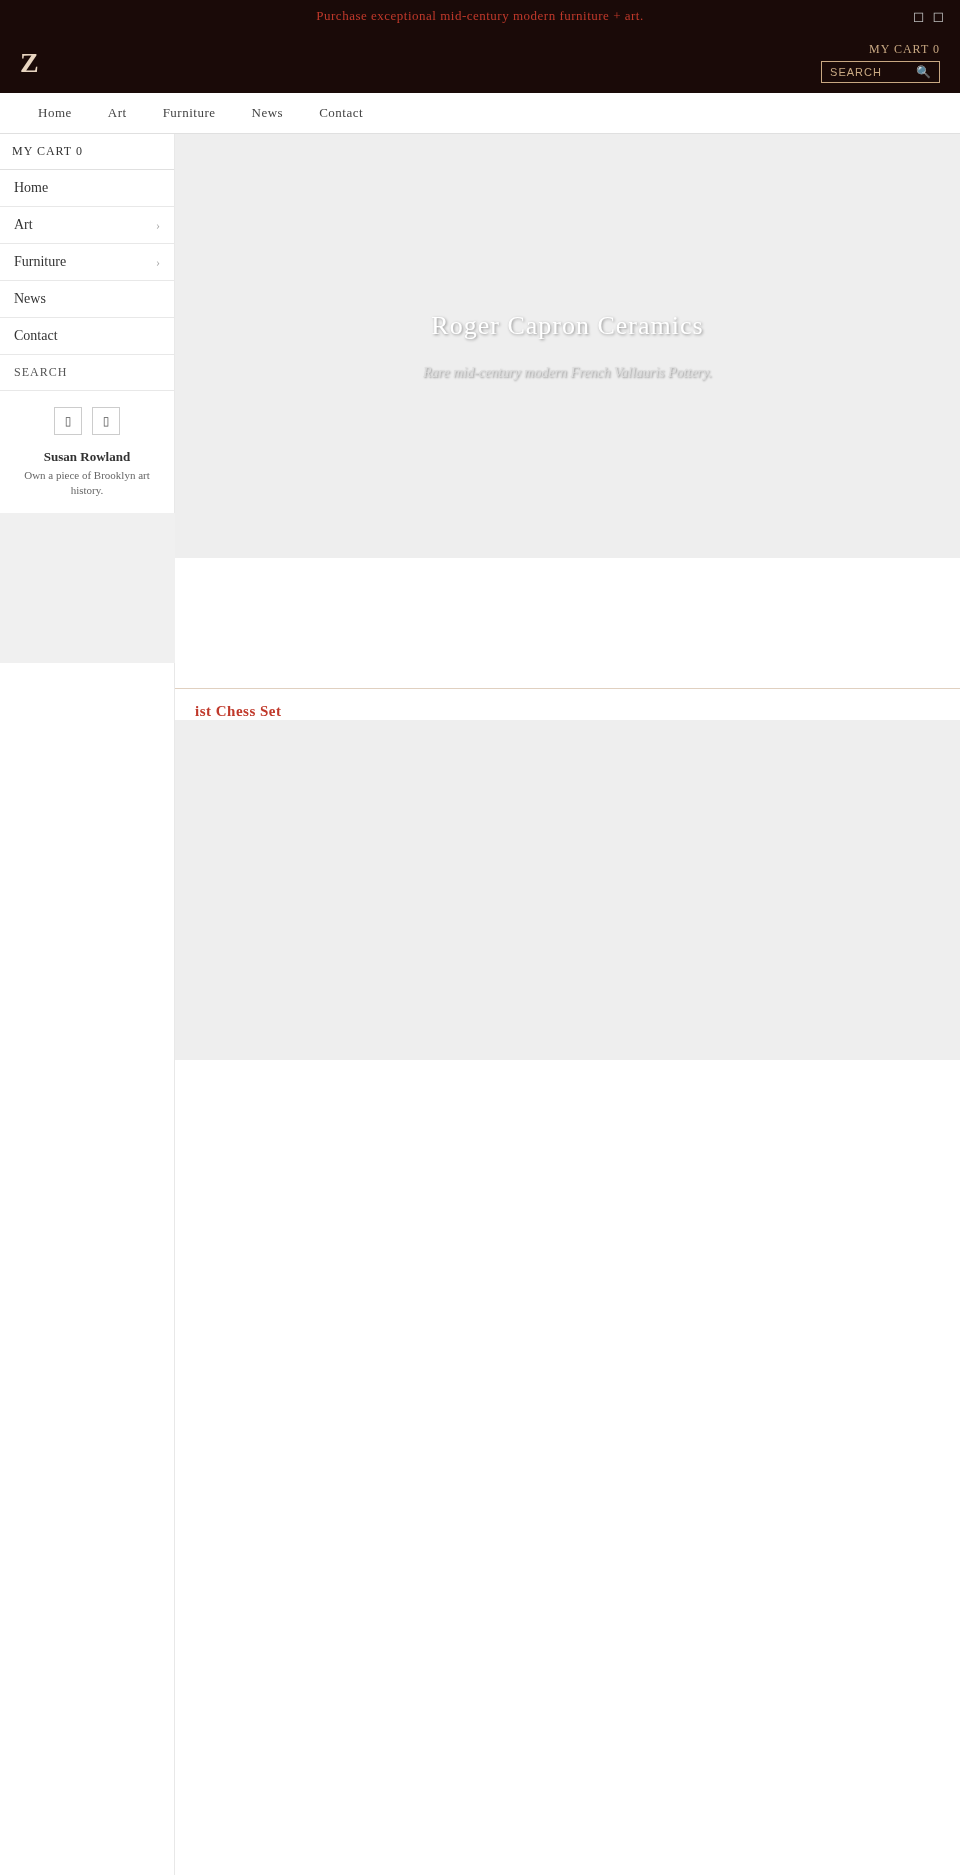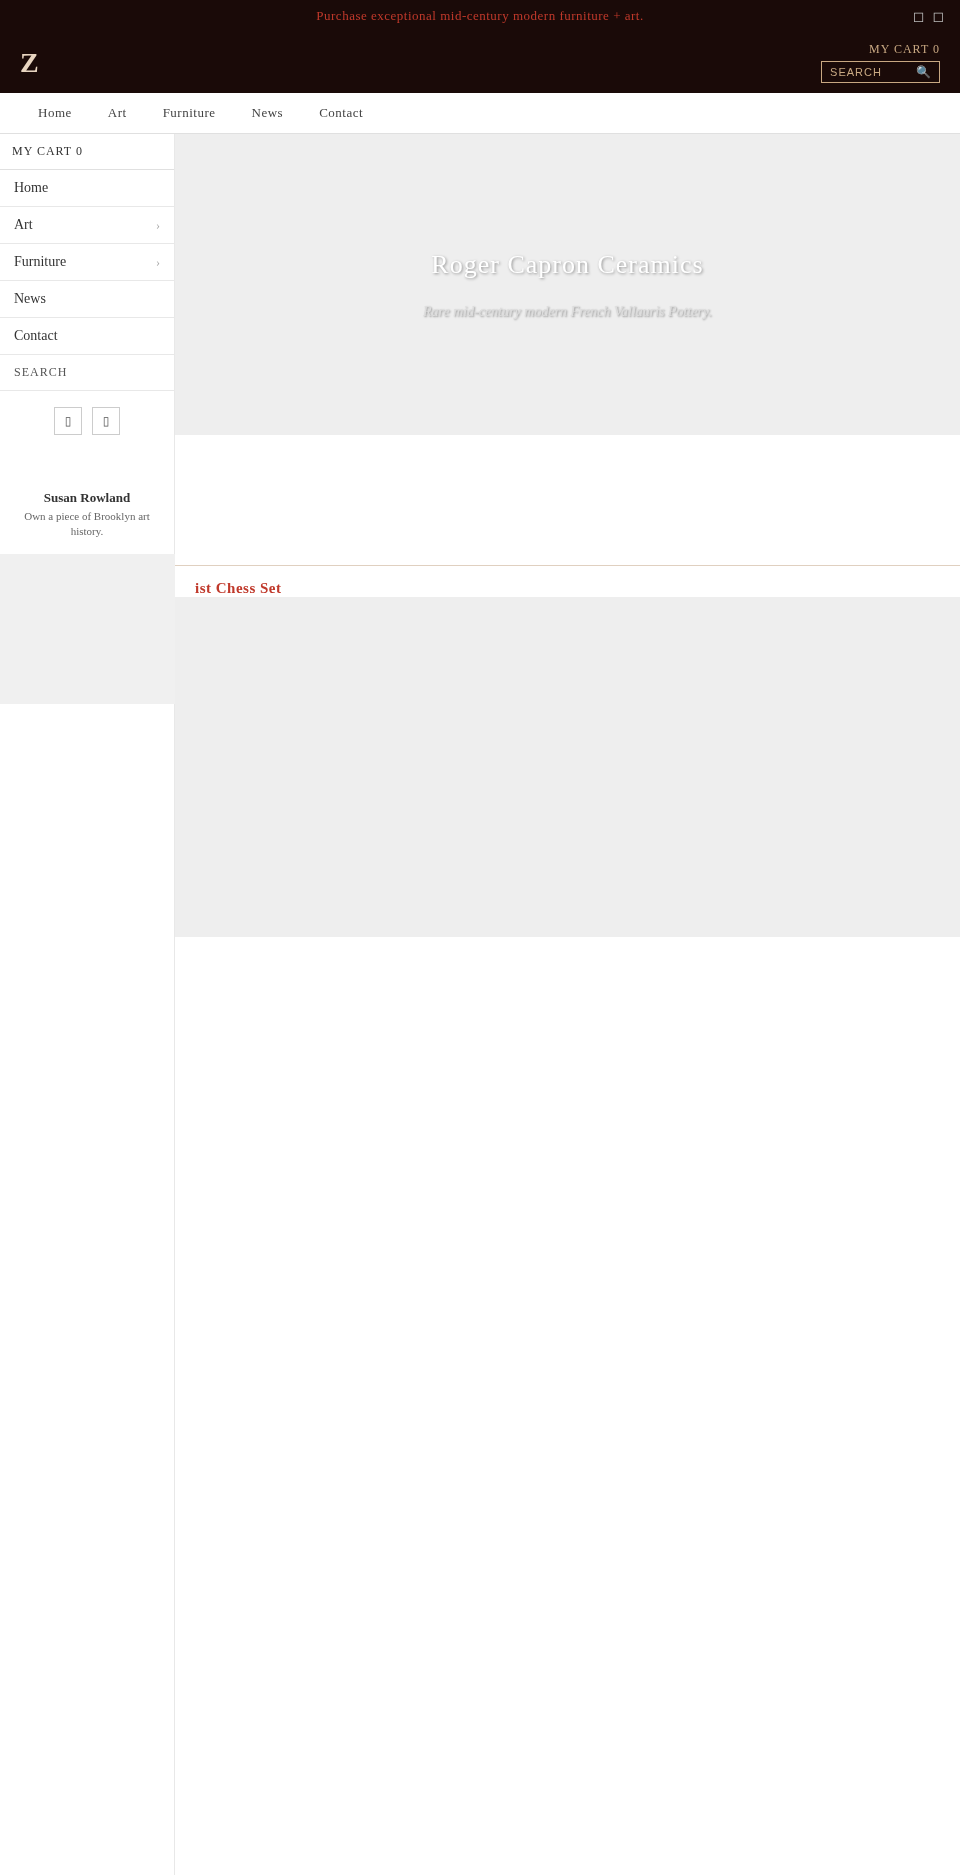--- a/index.html
+++ b/index.html
@@ -200,7 +200,7 @@
     
     .hero-banner {
       background: #eeeeee;
-      height: 301px;
+      height: 424px;
       display: flex;
       flex-direction: column;
       align-items: center;

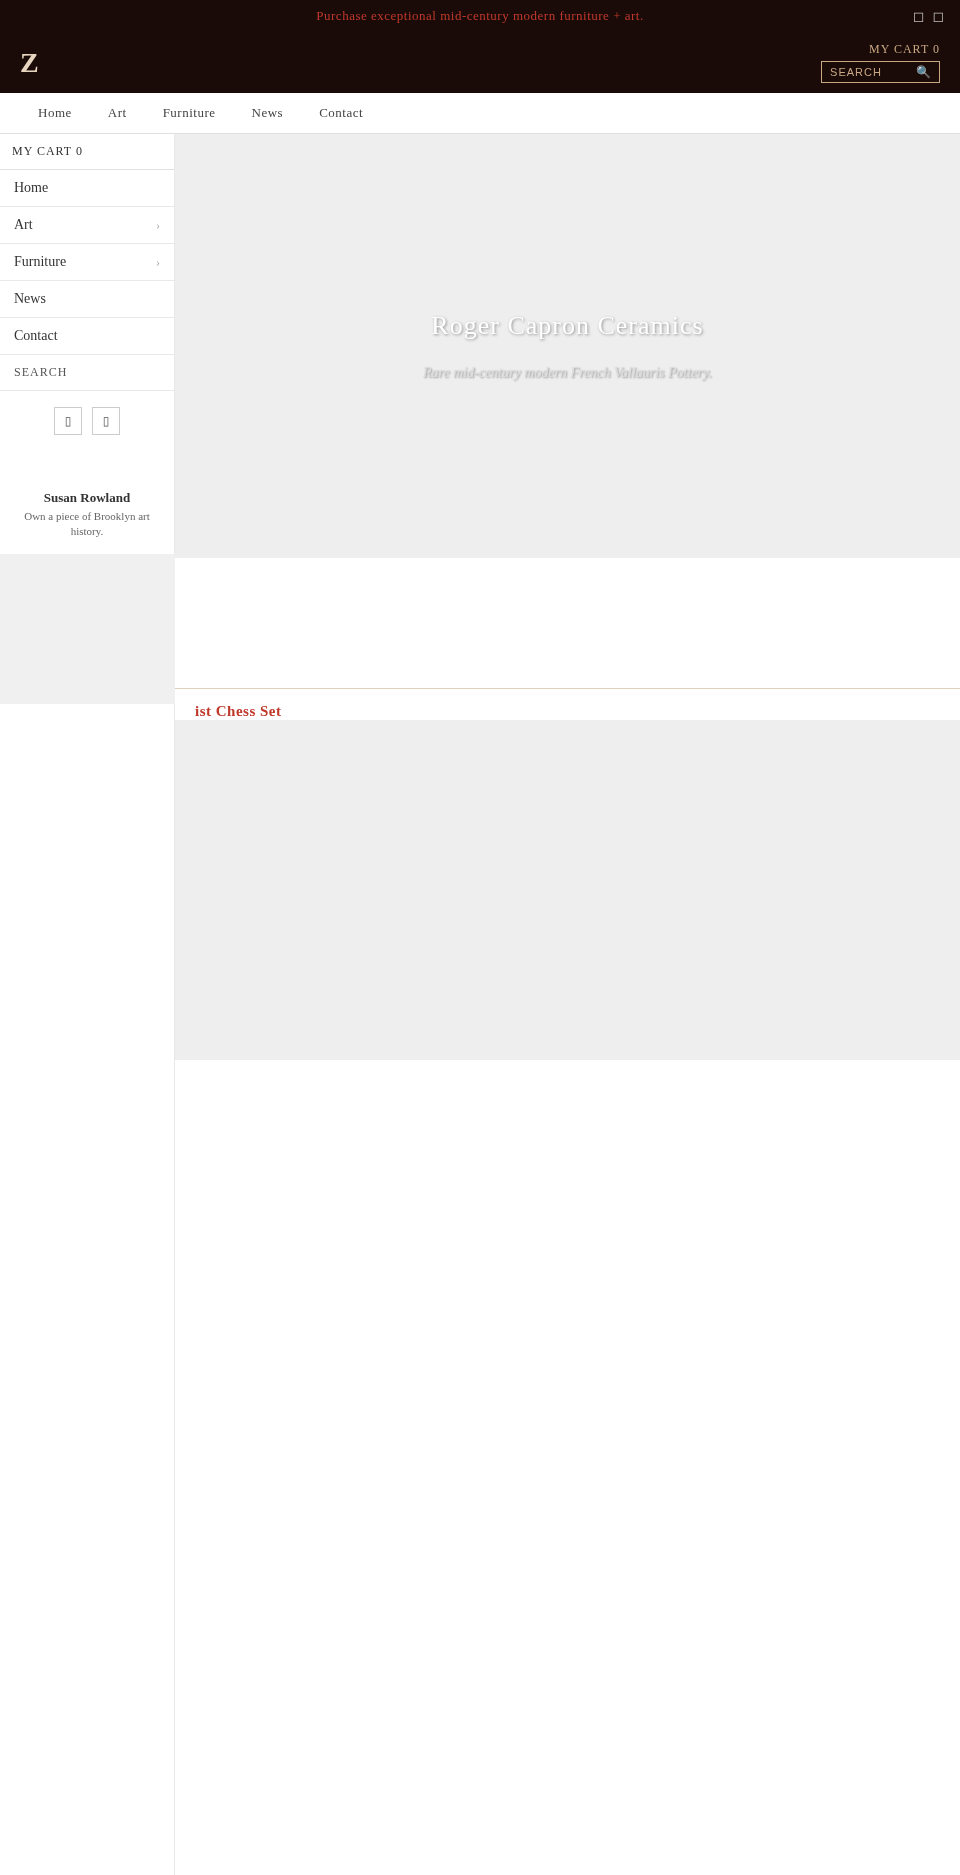--- a/index.html
+++ b/index.html
@@ -176,7 +176,6 @@
       font-size: 13px;
       color: #333;
       font-weight: bold;
-      margin-top: 41px;
     }
     .sidebar-owner .owner-desc {
       font-size: 11px;

